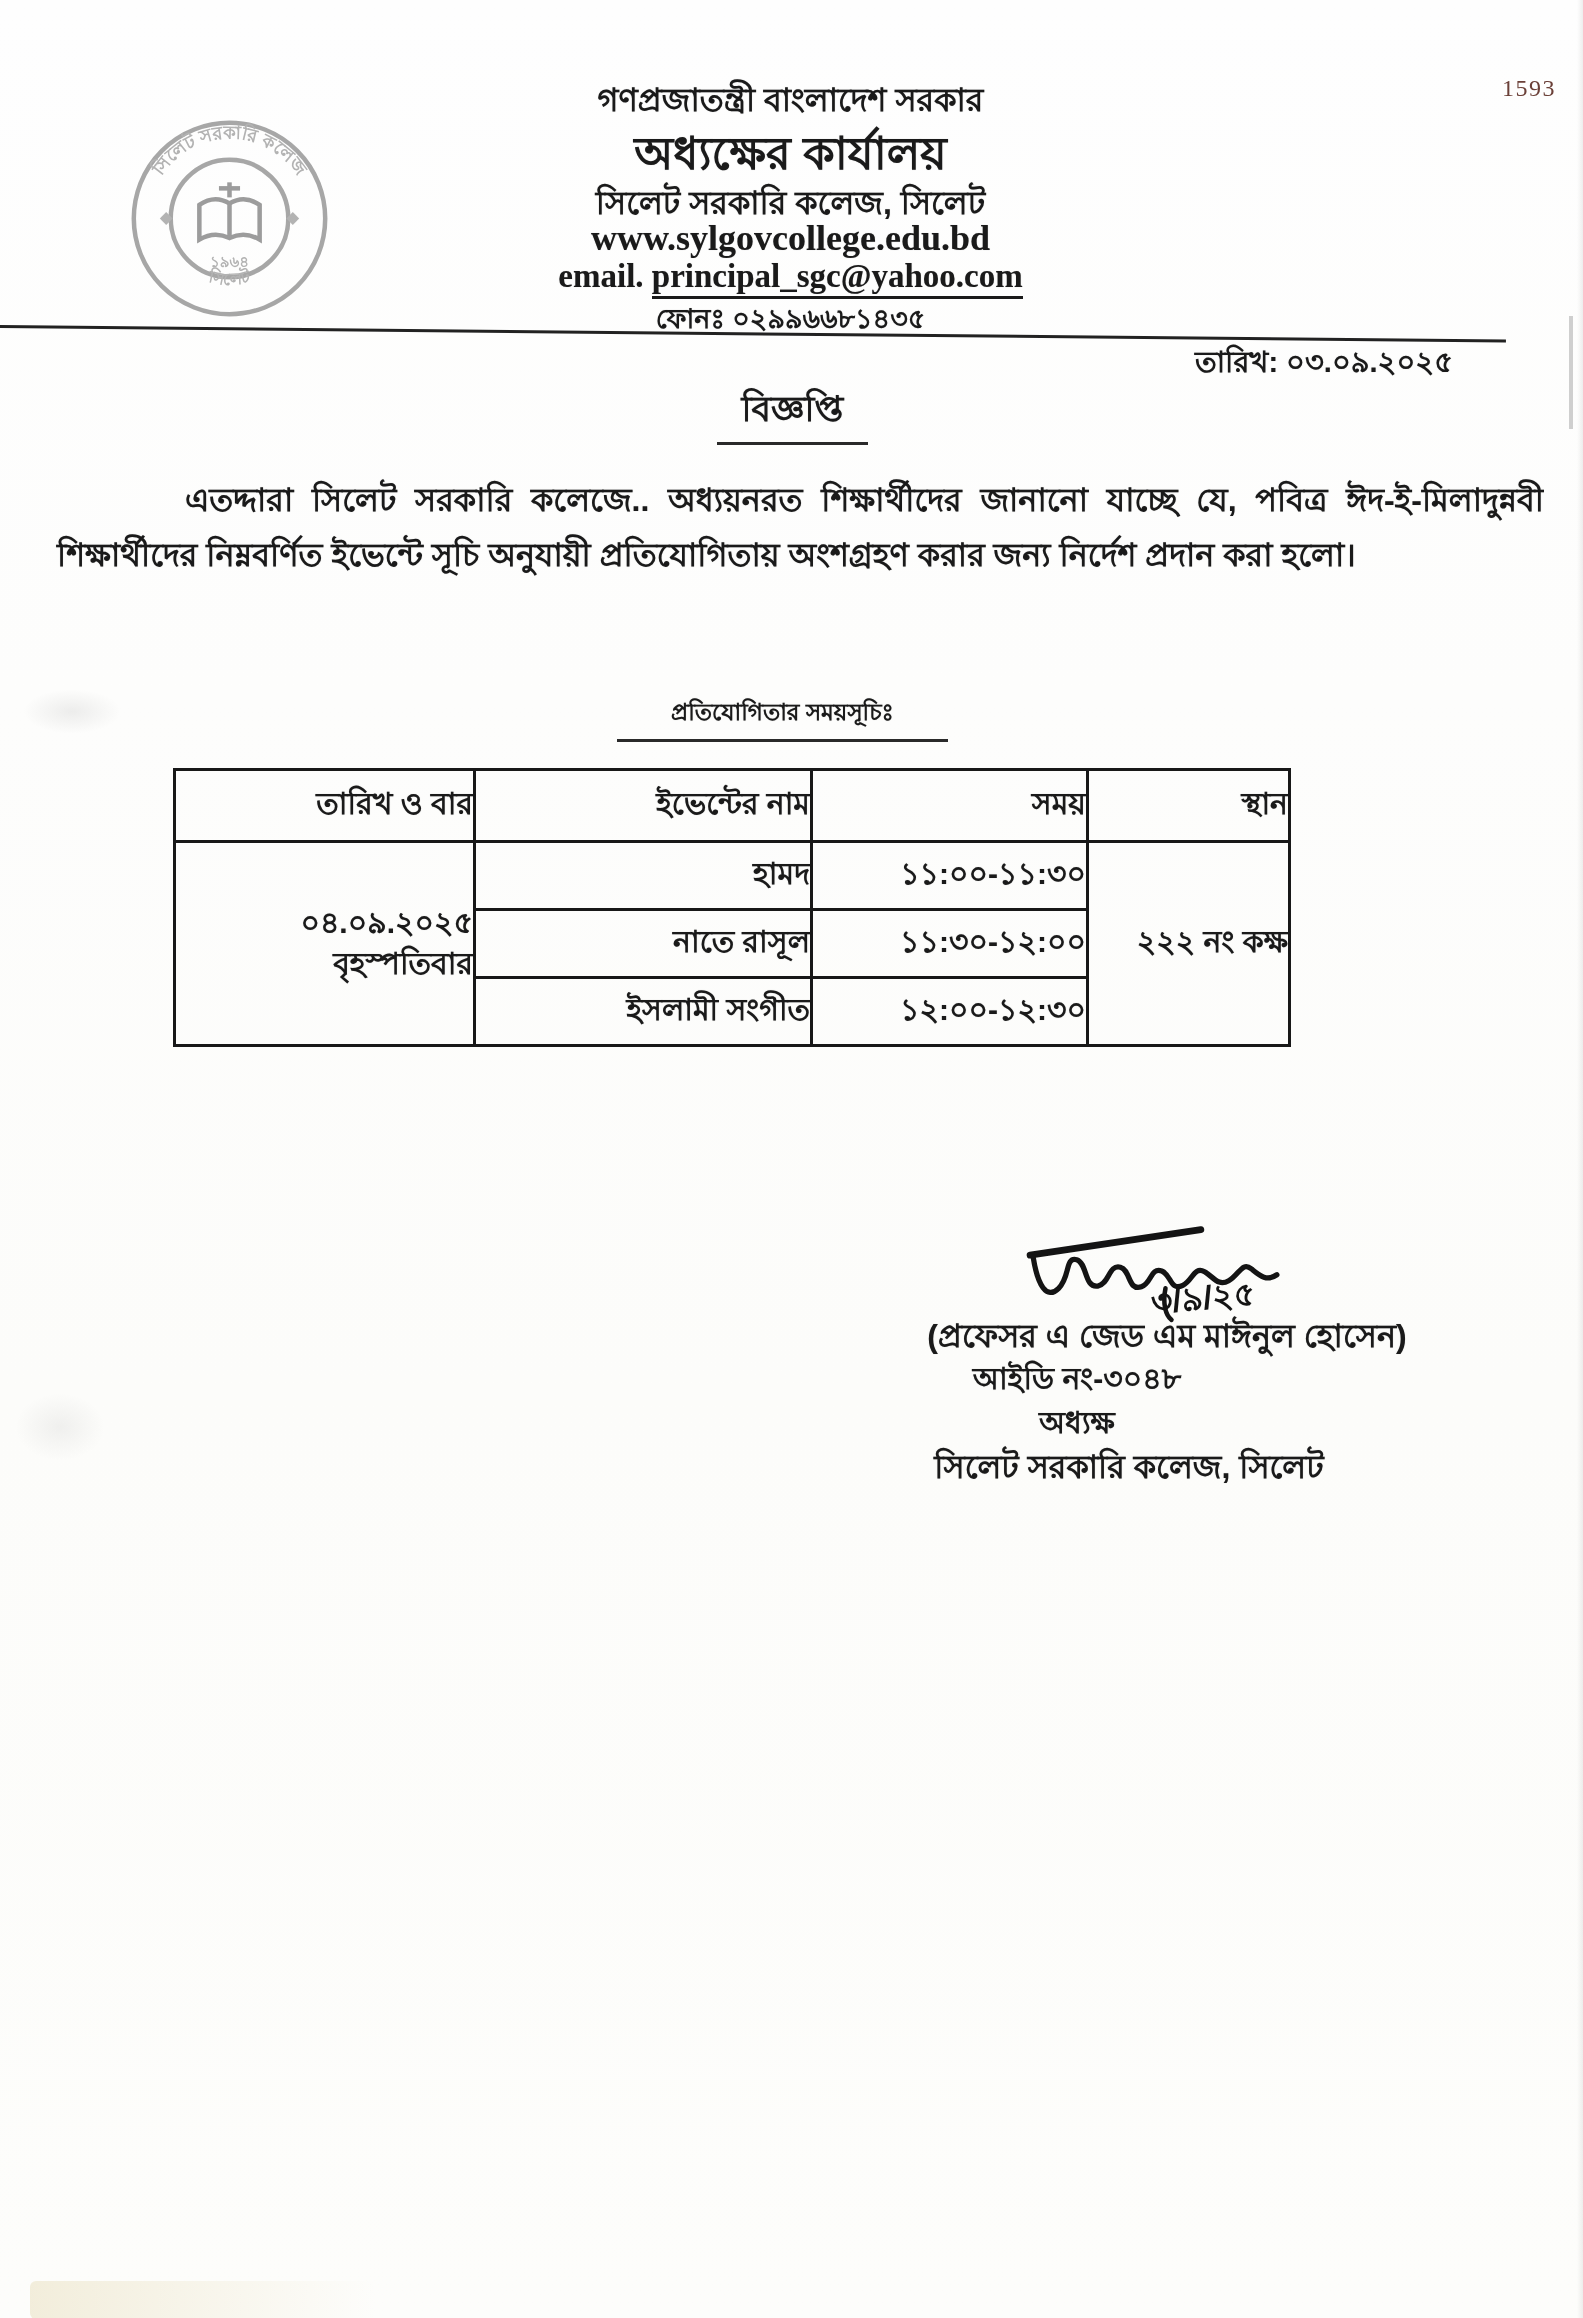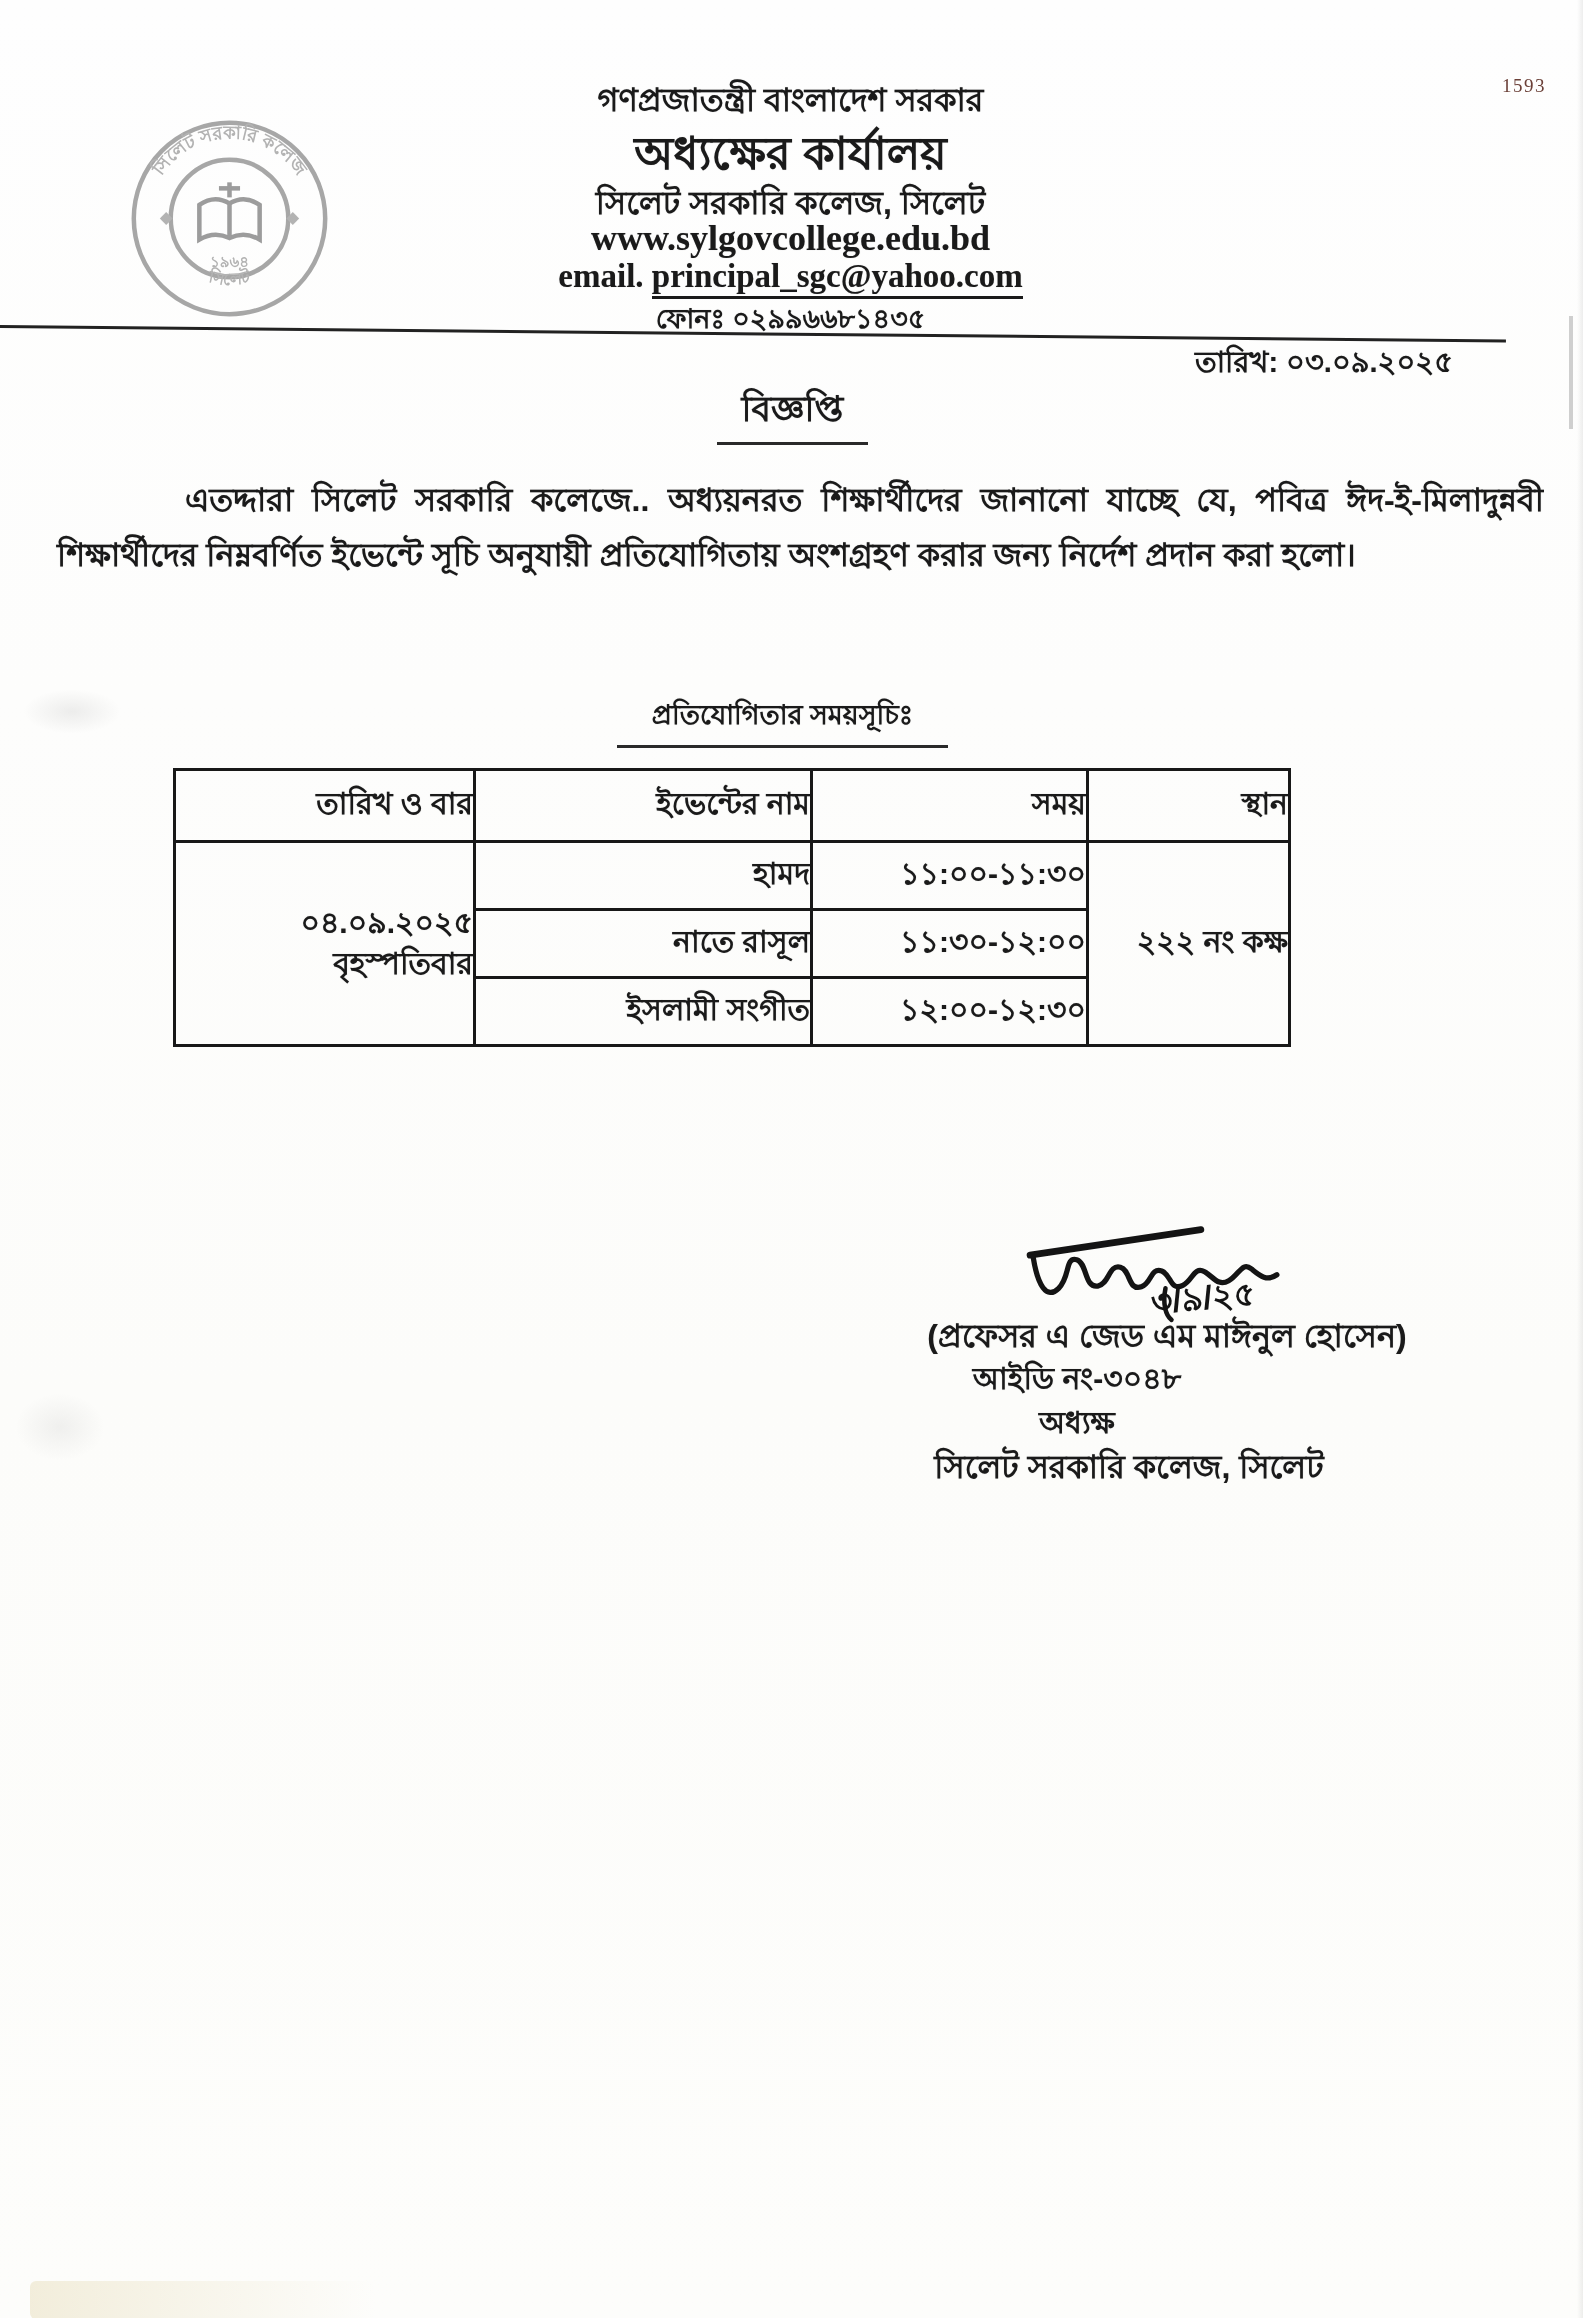--- a/index.html
+++ b/index.html
@@ -18,7 +18,7 @@
   
   .corner-num{
     position:absolute;left:1502px;top:75px;
-    font-size:19px;letter-spacing:1.5px;color:#6b4038;
+    font-size:24px;letter-spacing:1.5px;color:#6b4038;
     font-family:"Liberation Serif","DejaVu Serif",serif;
   }
   

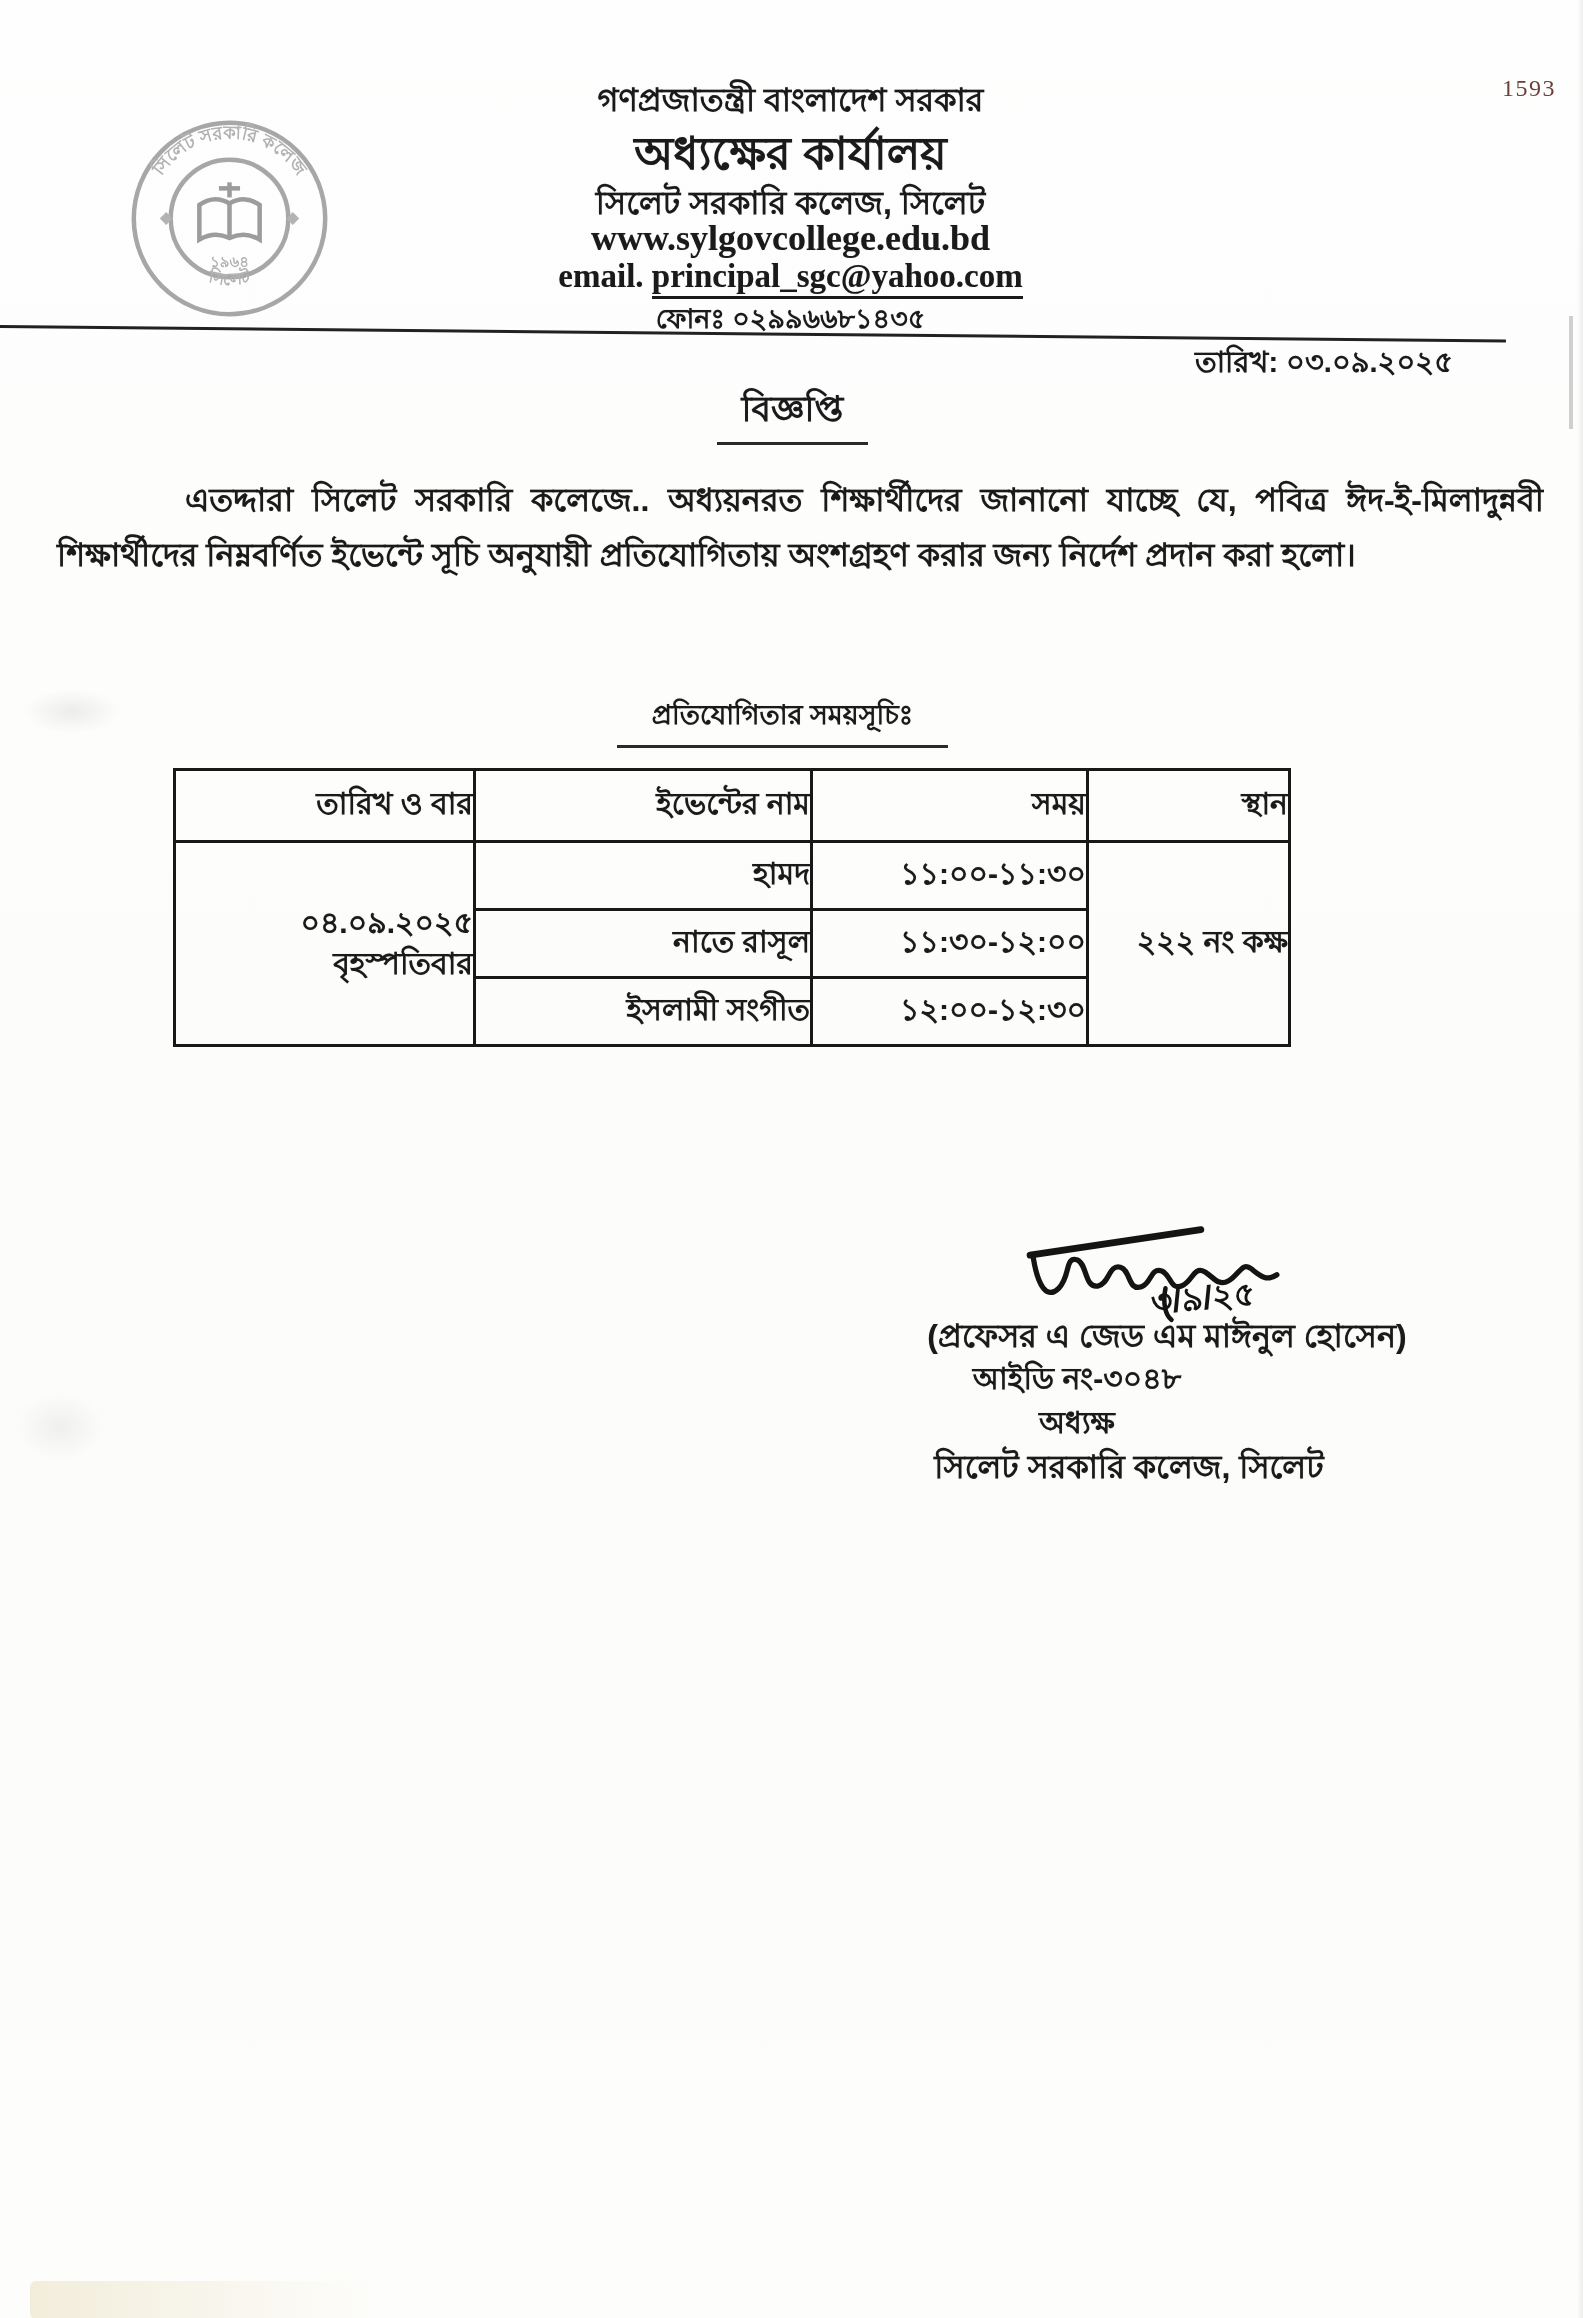--- a/index.html
+++ b/index.html
@@ -55,7 +55,7 @@
   
   .sched-title{
     position:absolute;left:617px;top:694px;width:331px;text-align:center;
-    font-size:27px;font-weight:700;border-bottom:3px solid #2a2a2a;padding-bottom:6px;
+    font-size:23px;font-weight:700;border-bottom:3px solid #2a2a2a;padding-bottom:6px;
   }
   
   table.sched{

